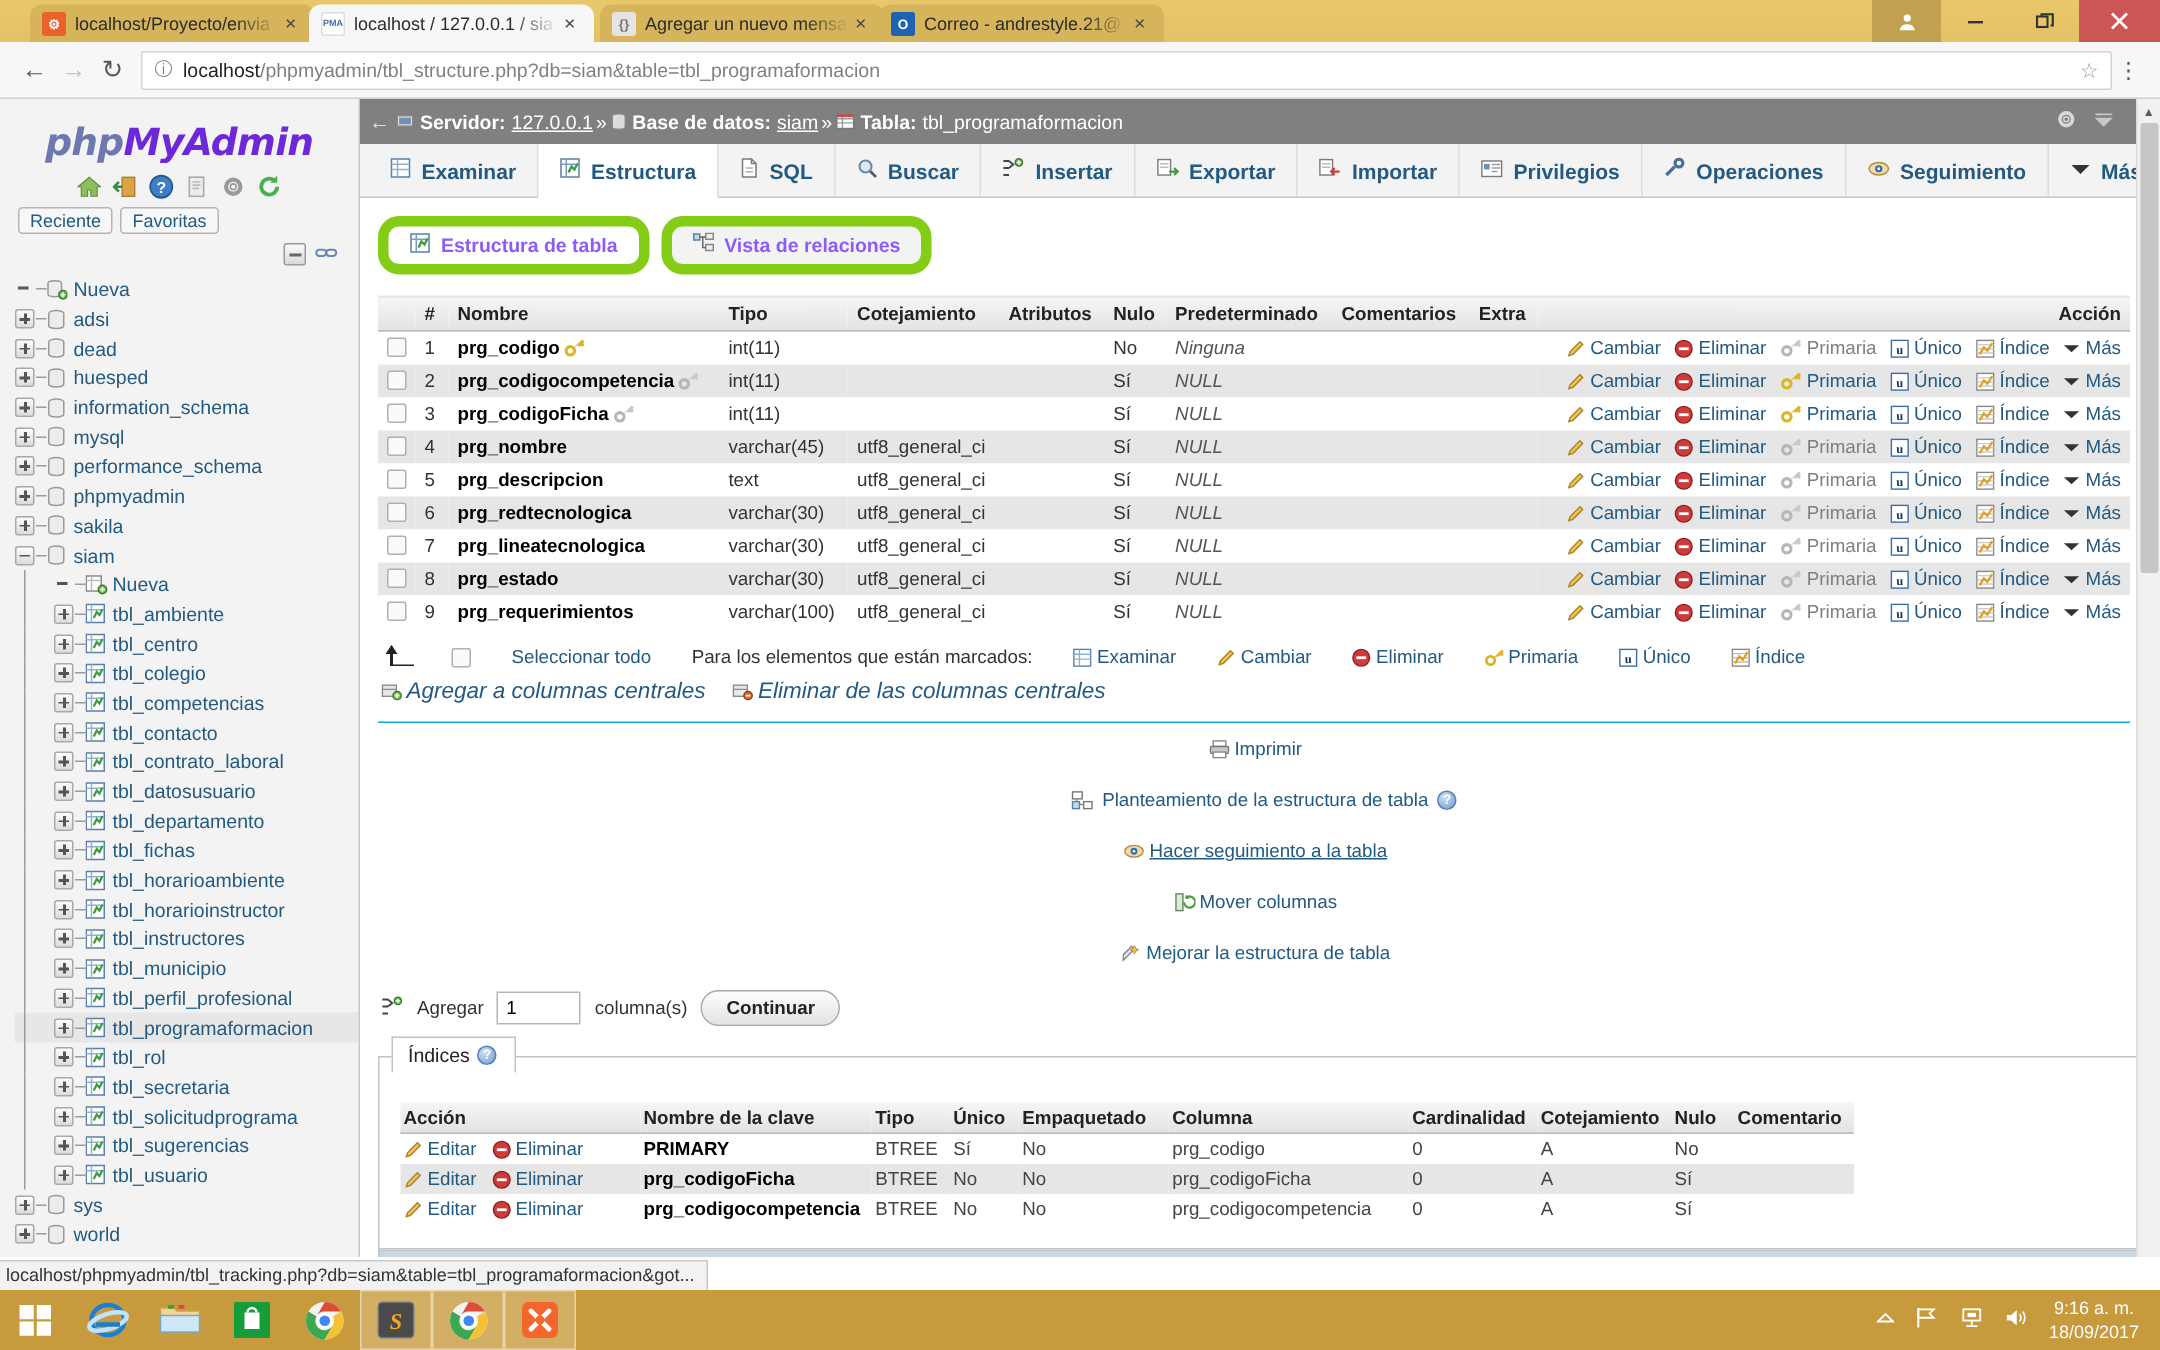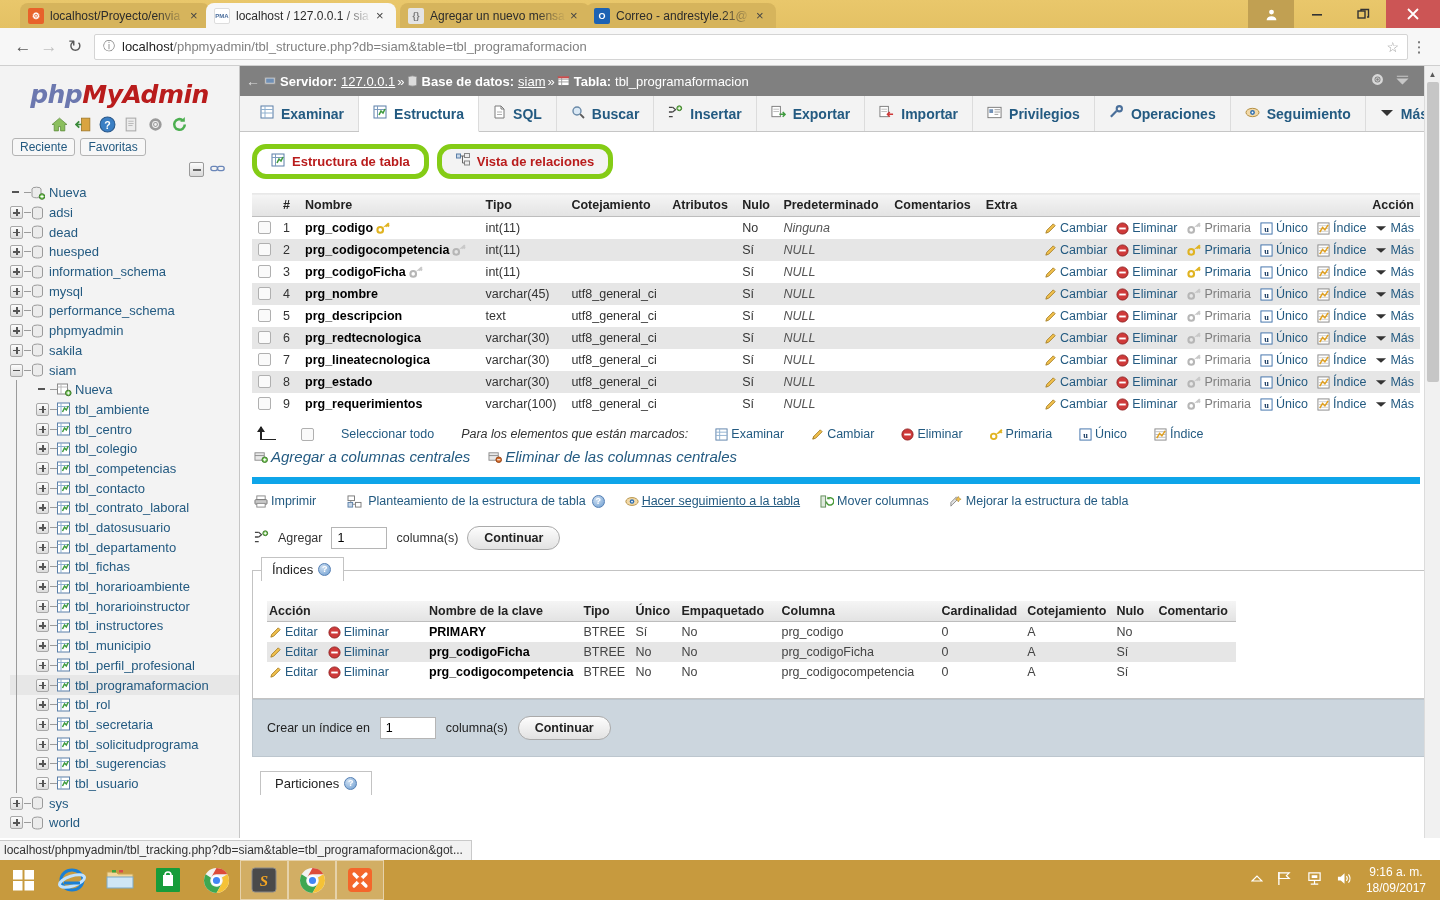--- a/index.html
+++ b/index.html
@@ -79,7 +79,7 @@
   .pma-logo { text-align:center; padding:14px 0 4px; font-size:25px; font-weight:bold;
               font-style:italic; font-family:"DejaVu Sans", sans-serif; letter-spacing:-0.5px; }
   .pma-logo .php { color:#6c78af; }
-  .pma-logo .my  { color:#b91c1c; }
+  .pma-logo .my  { color:#6d28d9; }
   .pma-icons { display:flex; justify-content:center; gap:7px; padding:3px 0 5px; }
   .pma-icons .ic { width:17px; height:17px; display:inline-block; }
   .navchips { display:flex; gap:5px; padding:0 0 4px 12px; }

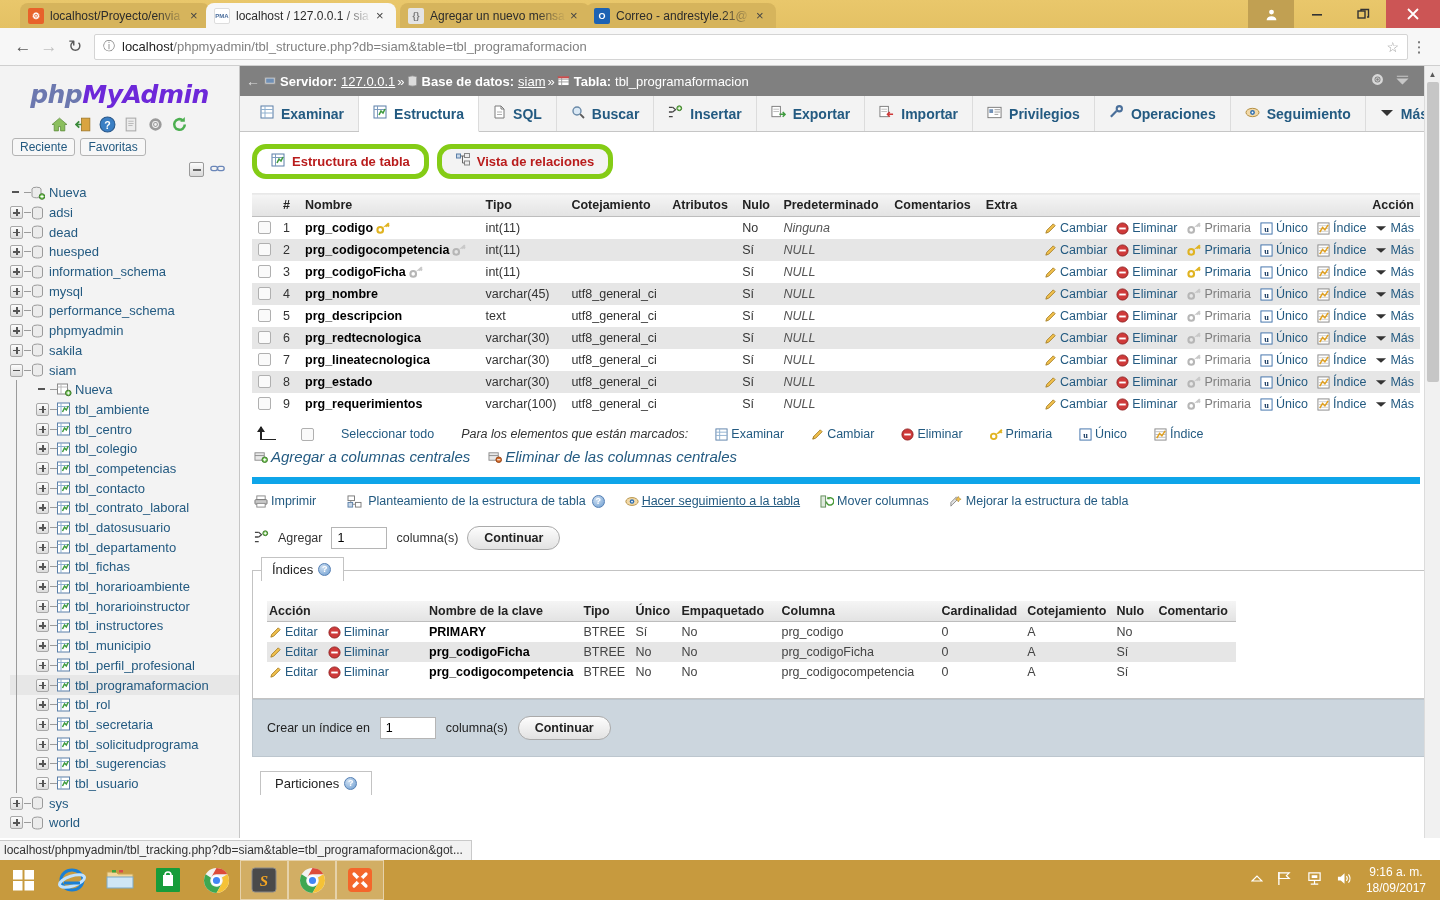--- a/index.html
+++ b/index.html
@@ -134,8 +134,8 @@
   .subtabs { display:flex; gap:8px; padding:12px 0 0 12px; }
   .subtab {
     display:flex; align-items:center; gap:7px;
-    border:5px solid #84cc16; border-radius:14px;
-    padding:4px 14px; font-size:13px; font-weight:bold; color:#b91c1c; cursor:pointer;
+    border:7px solid #84cc16; border-radius:14px;
+    padding:4px 14px; font-size:13px; font-weight:bold; color:#8b5cf6; cursor:pointer;
     background:#f3f3f3;
   }
   .subtab.active { background:#fff; }

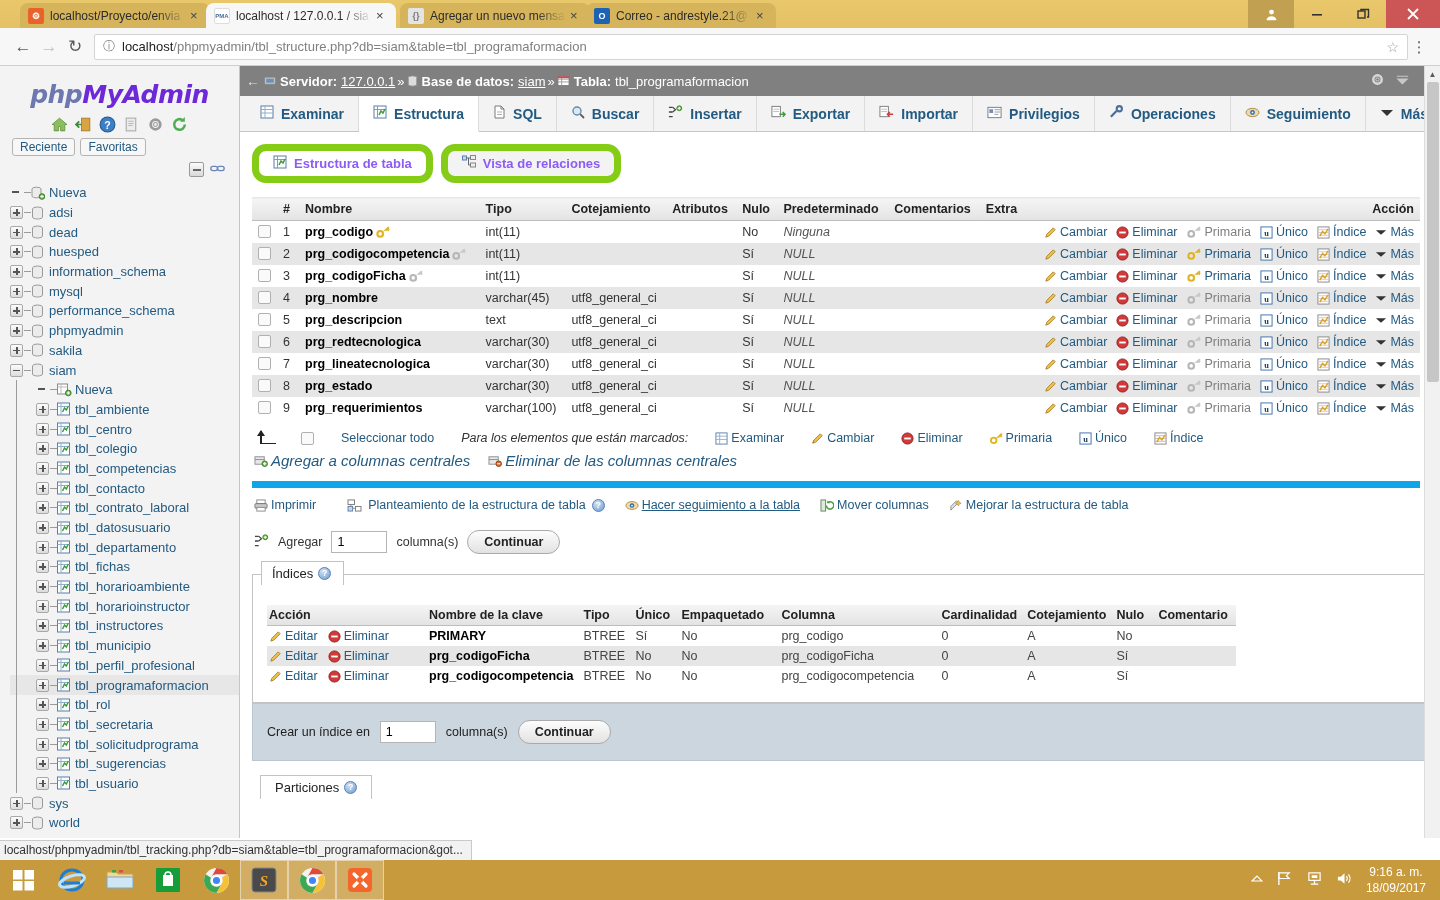--- a/index.html
+++ b/index.html
@@ -160,7 +160,7 @@
   .act.dis { color:#7f7f7f; }
 
   .withmark { display:flex; align-items:center; gap:27px; font-size:12.5px; padding:10px 0 0 2px; color:#235a81;}
-  .withmark .it { font-style:italic; color:#333; }
+  .withmark .it { color:#333; }
   .centralcols { display:flex; gap:18px; font-size:15px; padding:5px 0 0 2px; color:#235a81;font-style:italic; }
   .arrowup { display:inline-block; width:20px; height:18px; position:relative; }
   .arrowup:before { content:""; position:absolute; left:6px; top:2px; width:1.5px; height:13px; background:#222; }

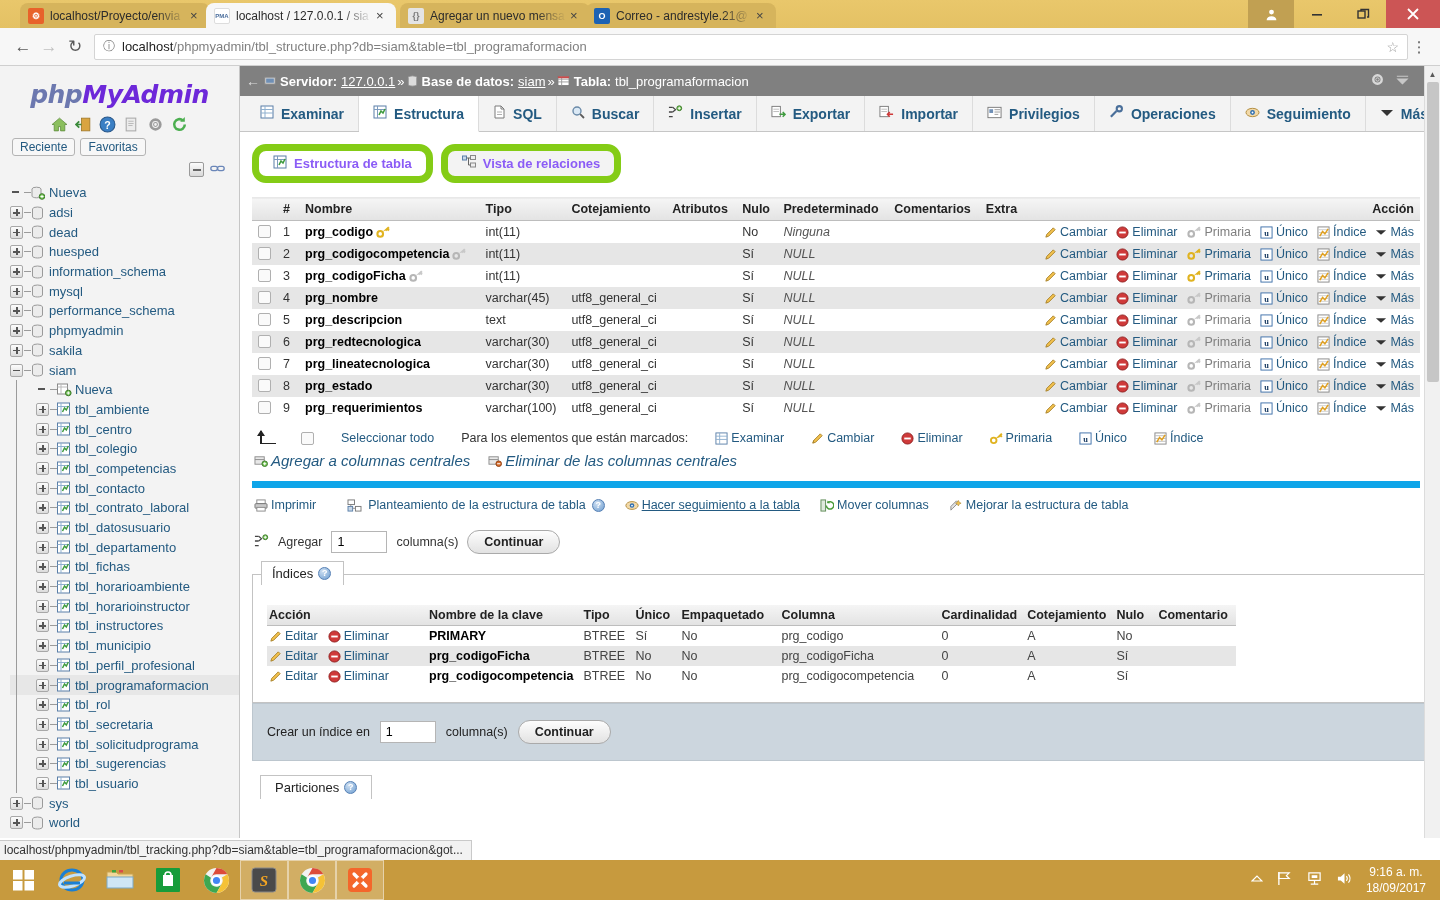--- a/index.html
+++ b/index.html
@@ -169,7 +169,7 @@
 
   .toolrow {
     display:flex; gap:20px; align-items:center; font-size:12.5px; color:#235a81;
-    border-top:7px solid #0ea5e9; margin-top:12px; padding:10px 0 0 2px;
+    border-top:1px solid #0ea5e9; margin-top:12px; padding:10px 0 0 2px;flex-direction:column;
   }
   .toolrow .ul { text-decoration:underline; }
 

